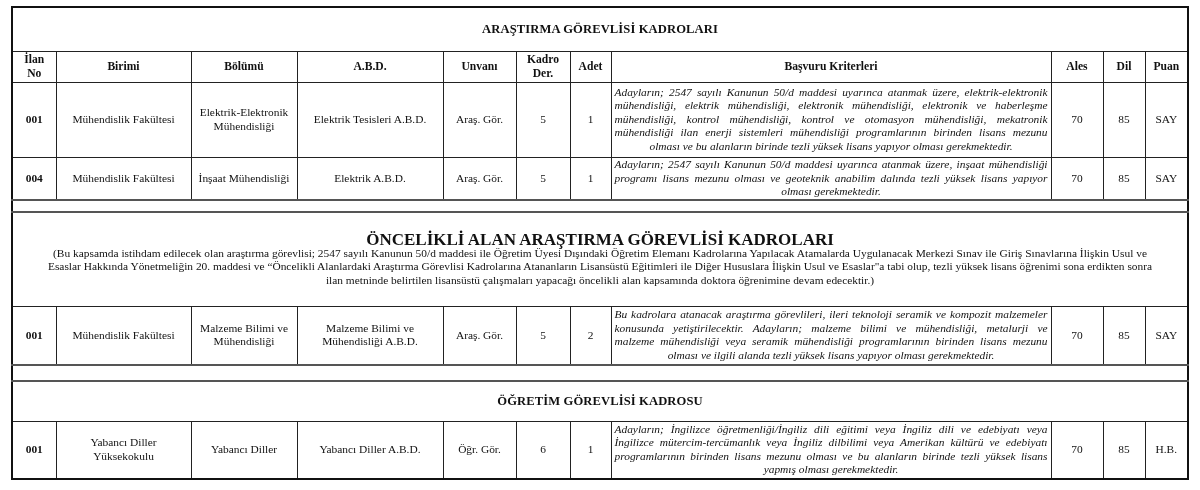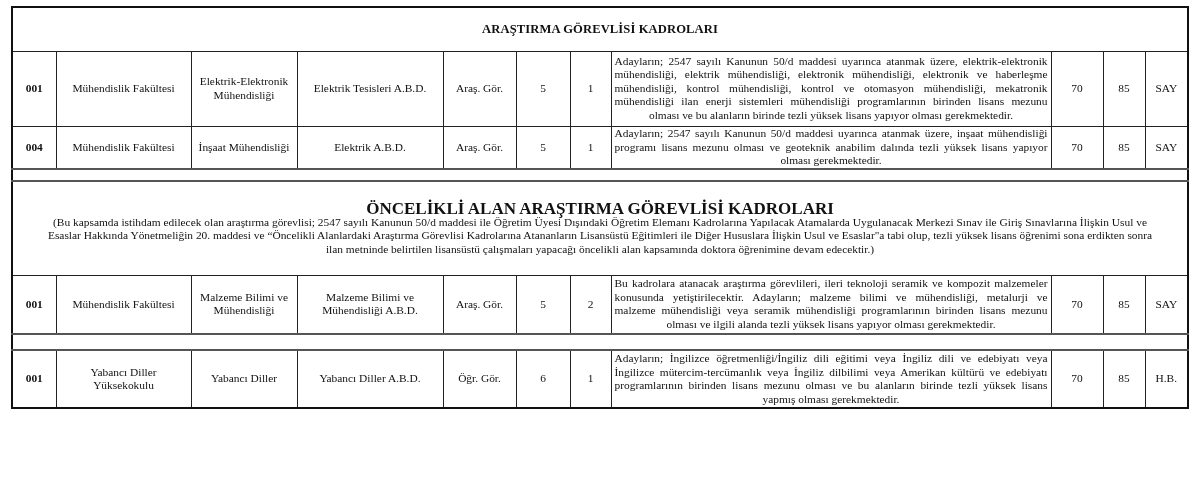--- a/index.html
+++ b/index.html
@@ -45,6 +45,21 @@
     <td colspan="11">ARAŞTIRMA GÖREVLİSİ KADROLARI</td>
   </tr>
 
+  <tr style="height:31px">
+    <th class="pl">İlan
+No</th>
+    <th>Birimi</th>
+    <th>Bölümü</th>
+    <th>A.B.D.</th>
+    <th>Unvanı</th>
+    <th class="pl">Kadro
+Der.</th>
+    <th>Adet</th>
+    <th>Başvuru Kriterleri</th>
+    <th>Ales</th>
+    <th>Dil</th>
+    <th>Puan</th>
+  </tr>
 
   <tr style="height:75px">
     <td class="no">001</td>

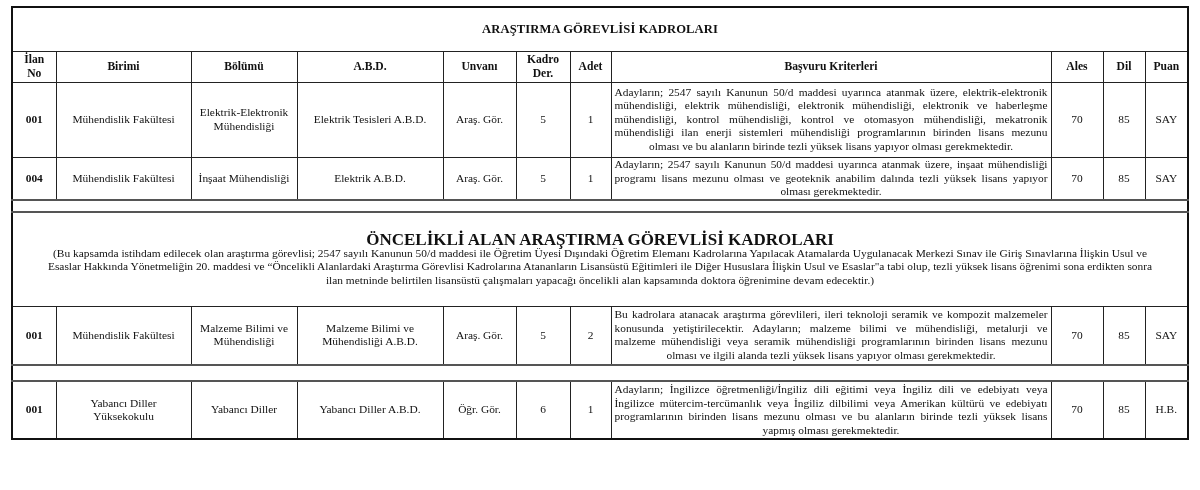--- a/index.html
+++ b/index.html
@@ -15,7 +15,7 @@
   td.no { font-weight: bold; }
   tr.sec-title td { font-weight: bold; font-size: 12.6px; letter-spacing: 0.1px; }
   tr.gap td { border-top: 2px solid #555; border-bottom: 2px solid #555; padding: 0; }
-  td.crit { text-align: left; padding: 0 4px; }
+  td.crit { text-align: left; padding: 0 4px; font-style: italic; }
   .jl { text-align: justify; text-align-last: justify; white-space: nowrap; }
   .ll { text-align: center; white-space: nowrap; }
   .note-title { font-weight: bold; font-size: 17px; line-height: 15px; }

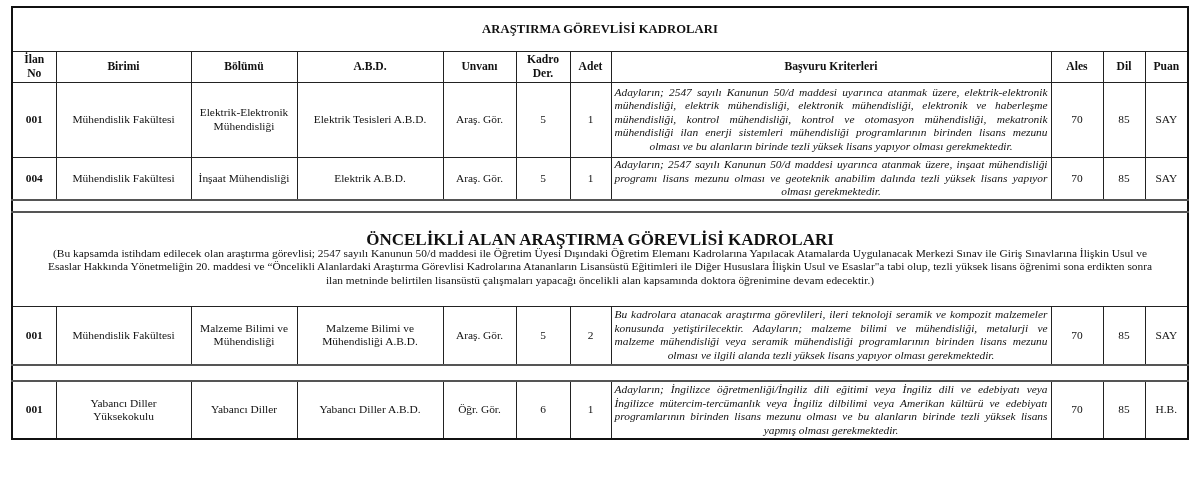--- a/index.html
+++ b/index.html
@@ -138,6 +138,9 @@
           <td colspan="11"></td>
         </tr>
 
+  <tr class="sec-title" style="height:40px">
+    <td colspan="11">ÖĞRETİM GÖREVLİSİ KADROSU</td>
+  </tr>
 
   <tr style="height:58px">
     <td class="no">001</td>

